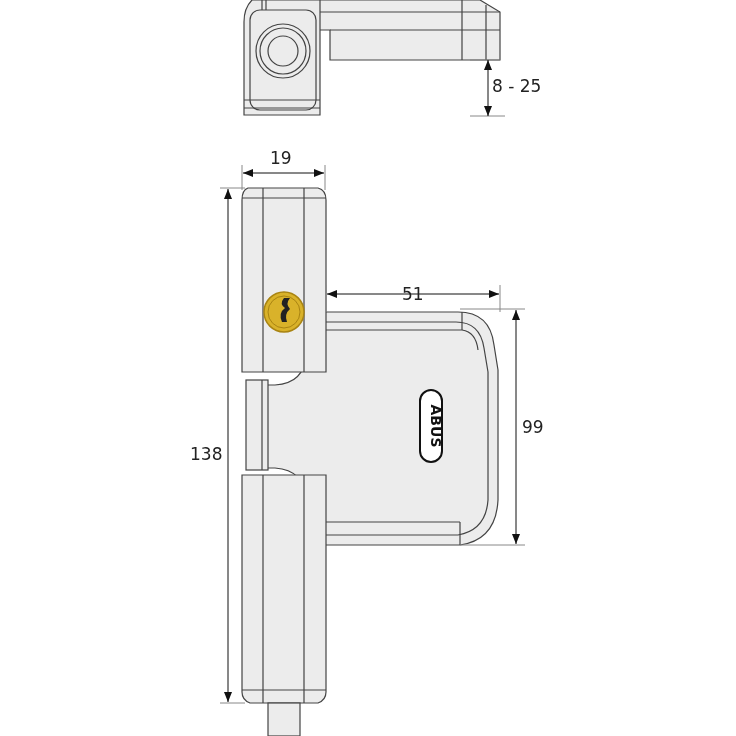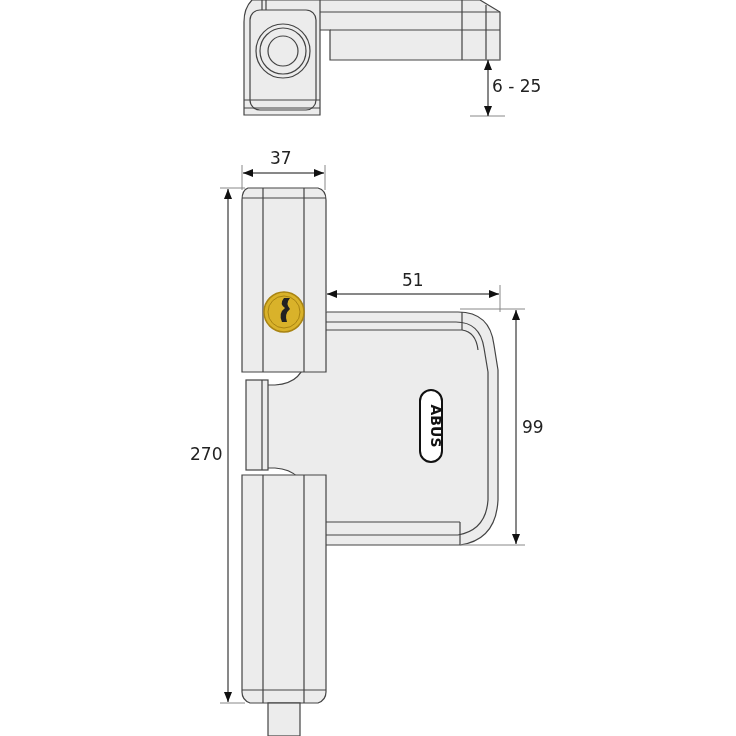--- a/index.html
+++ b/index.html
@@ -98,7 +98,7 @@
   </g>
 </svg>
 
-<div class="dim-label" style="left:492px;top:76px;">6 - 25</div>
+<div class="dim-label" style="left:492px;top:76px;">8 - 25</div>
 <div class="dim-label" style="left:270px;top:148px;">37</div>
 <div class="dim-label" style="left:190px;top:444px;">270</div>
 <div class="dim-label" style="left:402px;top:270px;">51</div>

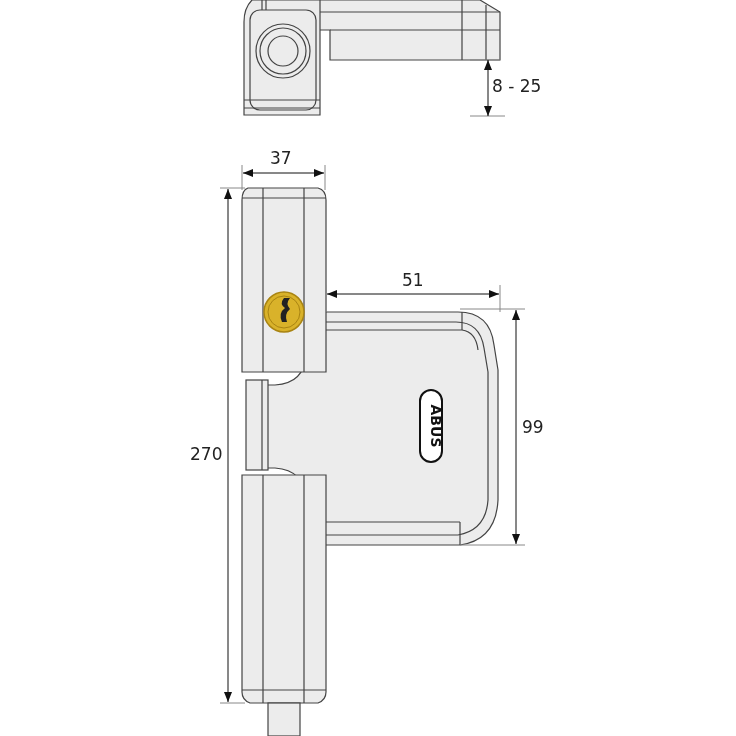--- a/index.html
+++ b/index.html
@@ -99,7 +99,7 @@
 </svg>
 
 <div class="dim-label" style="left:492px;top:76px;">8 - 25</div>
-<div class="dim-label" style="left:270px;top:148px;">37</div>
+<div class="dim-label" style="left:270px;top:148px;">19</div>
 <div class="dim-label" style="left:190px;top:444px;">270</div>
 <div class="dim-label" style="left:402px;top:270px;">51</div>
 <div class="dim-label" style="left:522px;top:417px;">99</div>

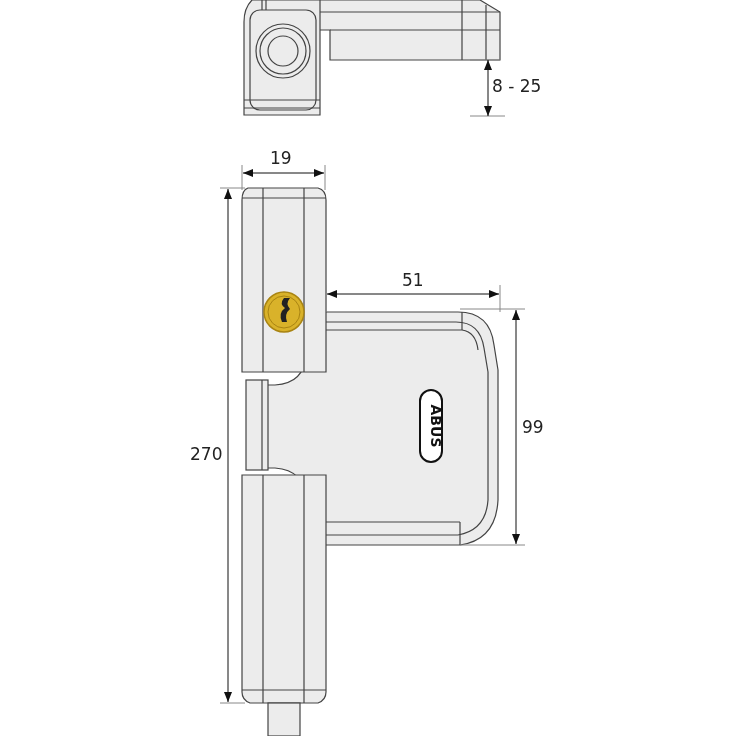--- a/index.html
+++ b/index.html
@@ -101,7 +101,7 @@
 <div class="dim-label" style="left:492px;top:76px;">8 - 25</div>
 <div class="dim-label" style="left:270px;top:148px;">19</div>
 <div class="dim-label" style="left:190px;top:444px;">270</div>
-<div class="dim-label" style="left:402px;top:270px;">51</div>
+<div class="dim-label" style="left:402px;top:284px;">51</div>
 <div class="dim-label" style="left:522px;top:417px;">99</div>
 
 </body></html>

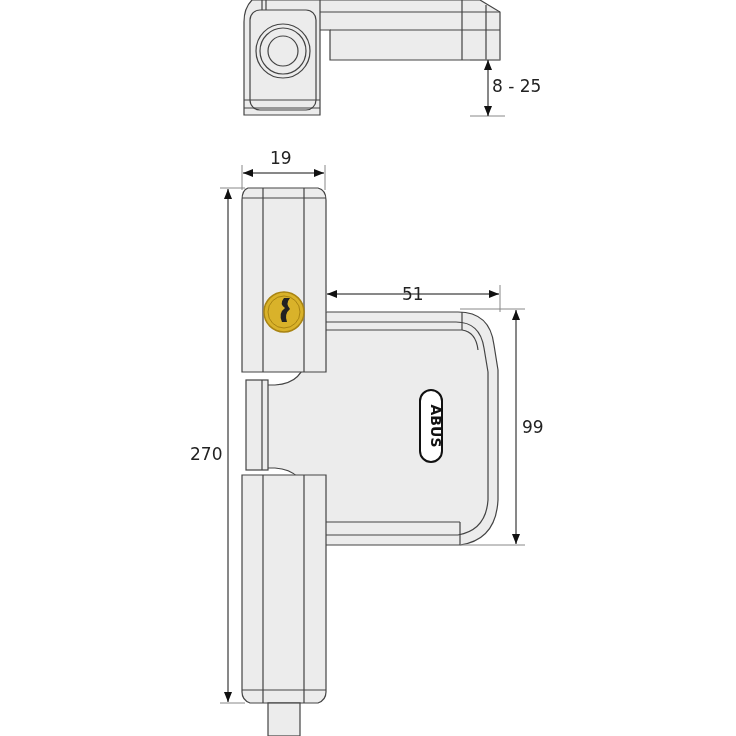--- a/index.html
+++ b/index.html
@@ -100,7 +100,7 @@
 
 <div class="dim-label" style="left:492px;top:76px;">8 - 25</div>
 <div class="dim-label" style="left:270px;top:148px;">19</div>
-<div class="dim-label" style="left:190px;top:444px;">270</div>
+<div class="dim-label" style="left:190px;top:444px;">138</div>
 <div class="dim-label" style="left:402px;top:284px;">51</div>
 <div class="dim-label" style="left:522px;top:417px;">99</div>
 

